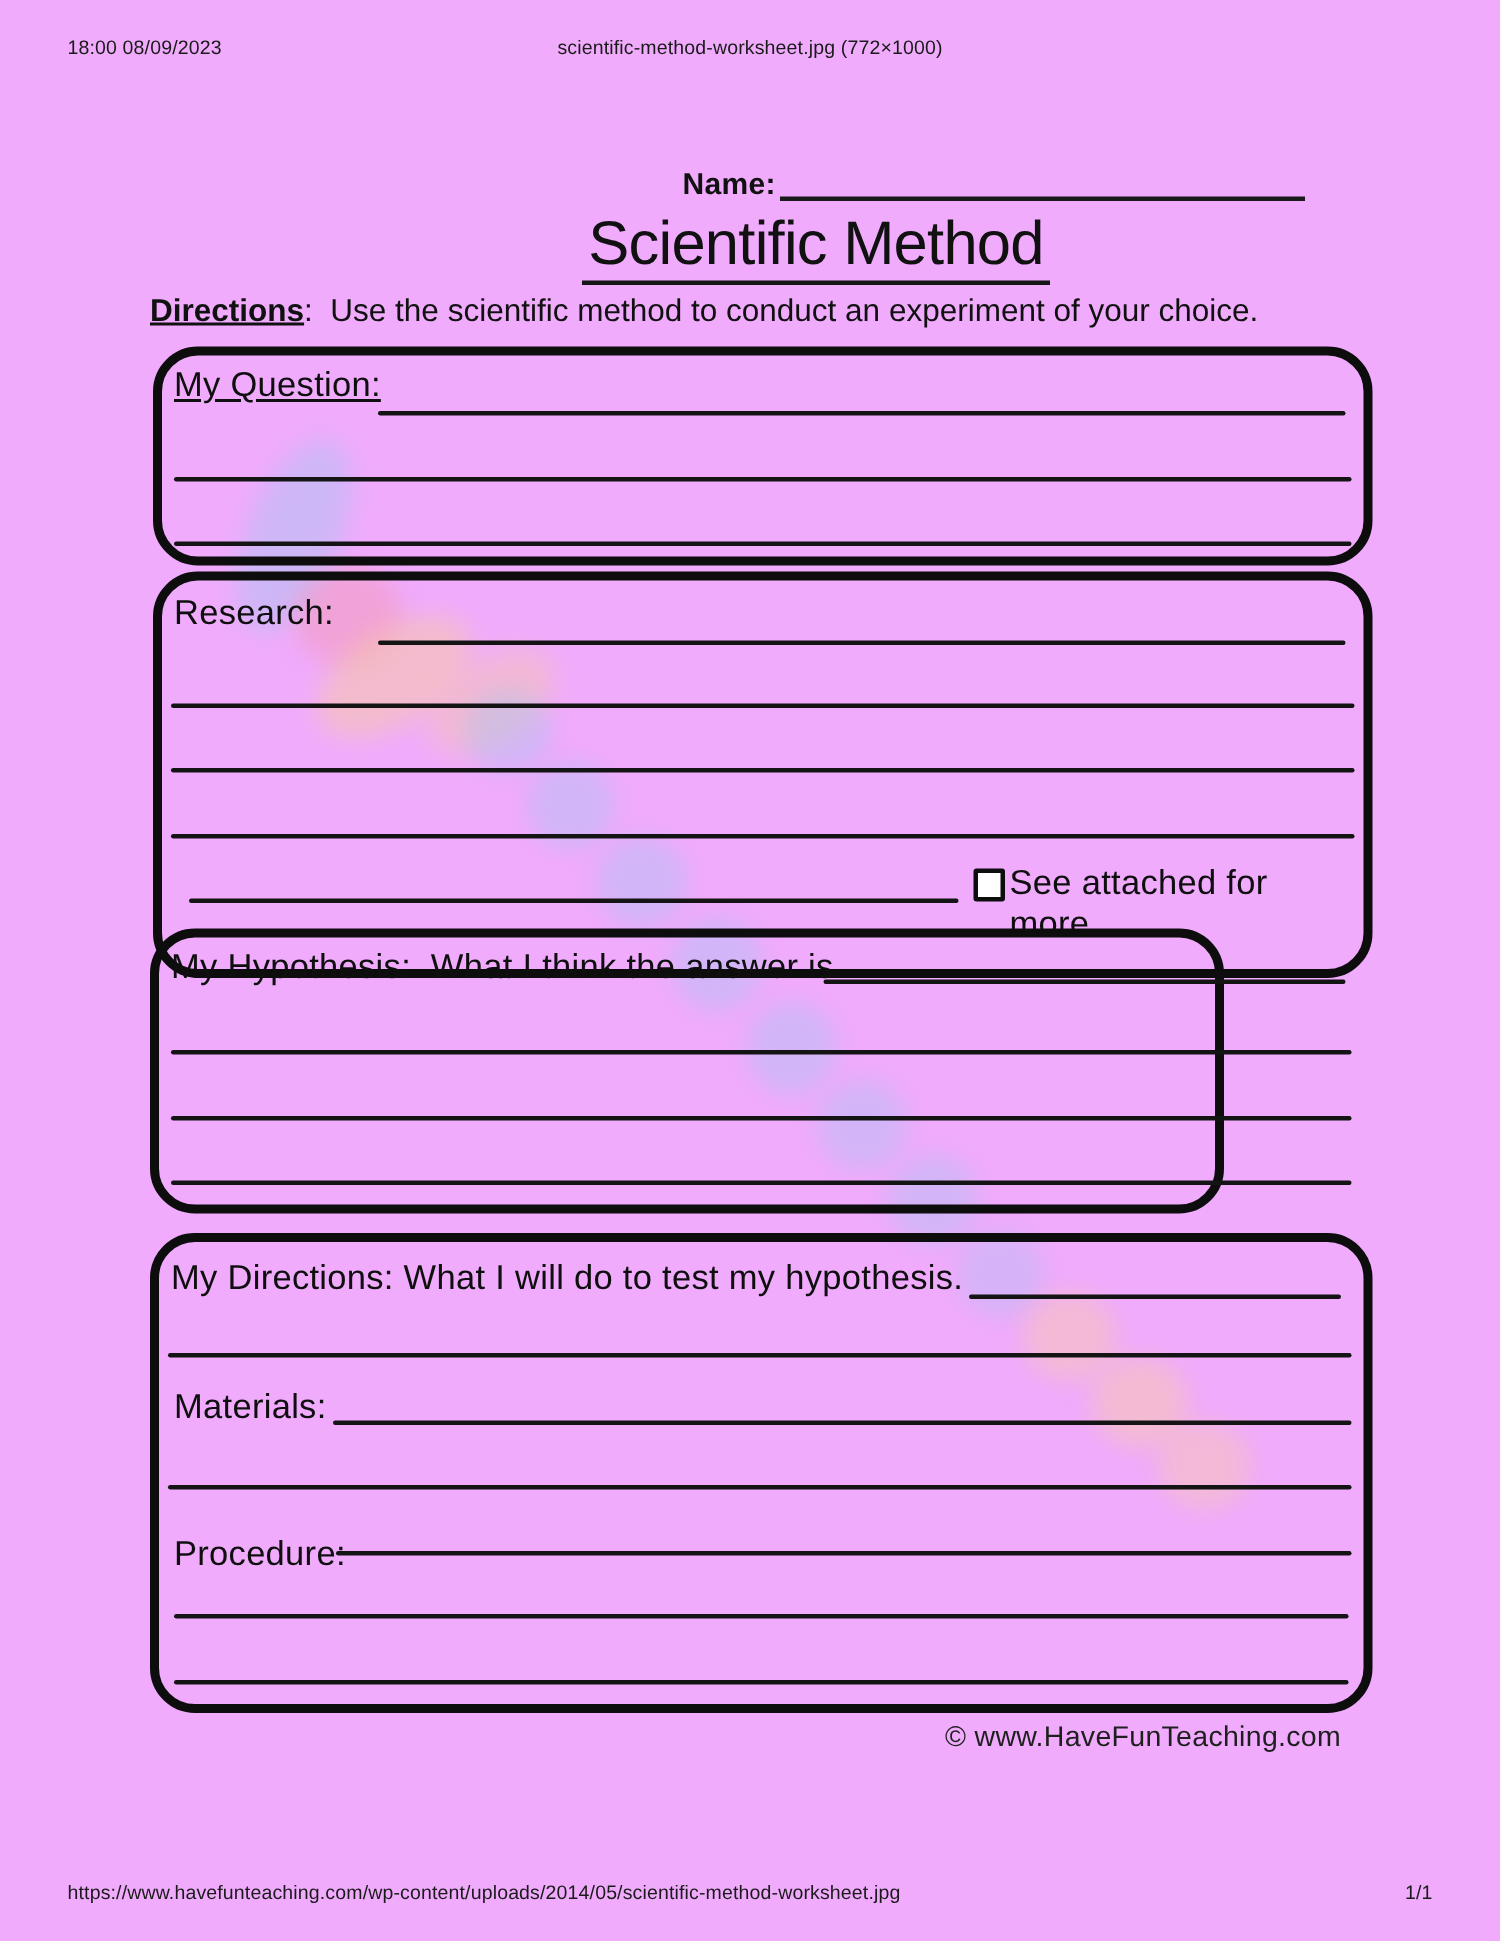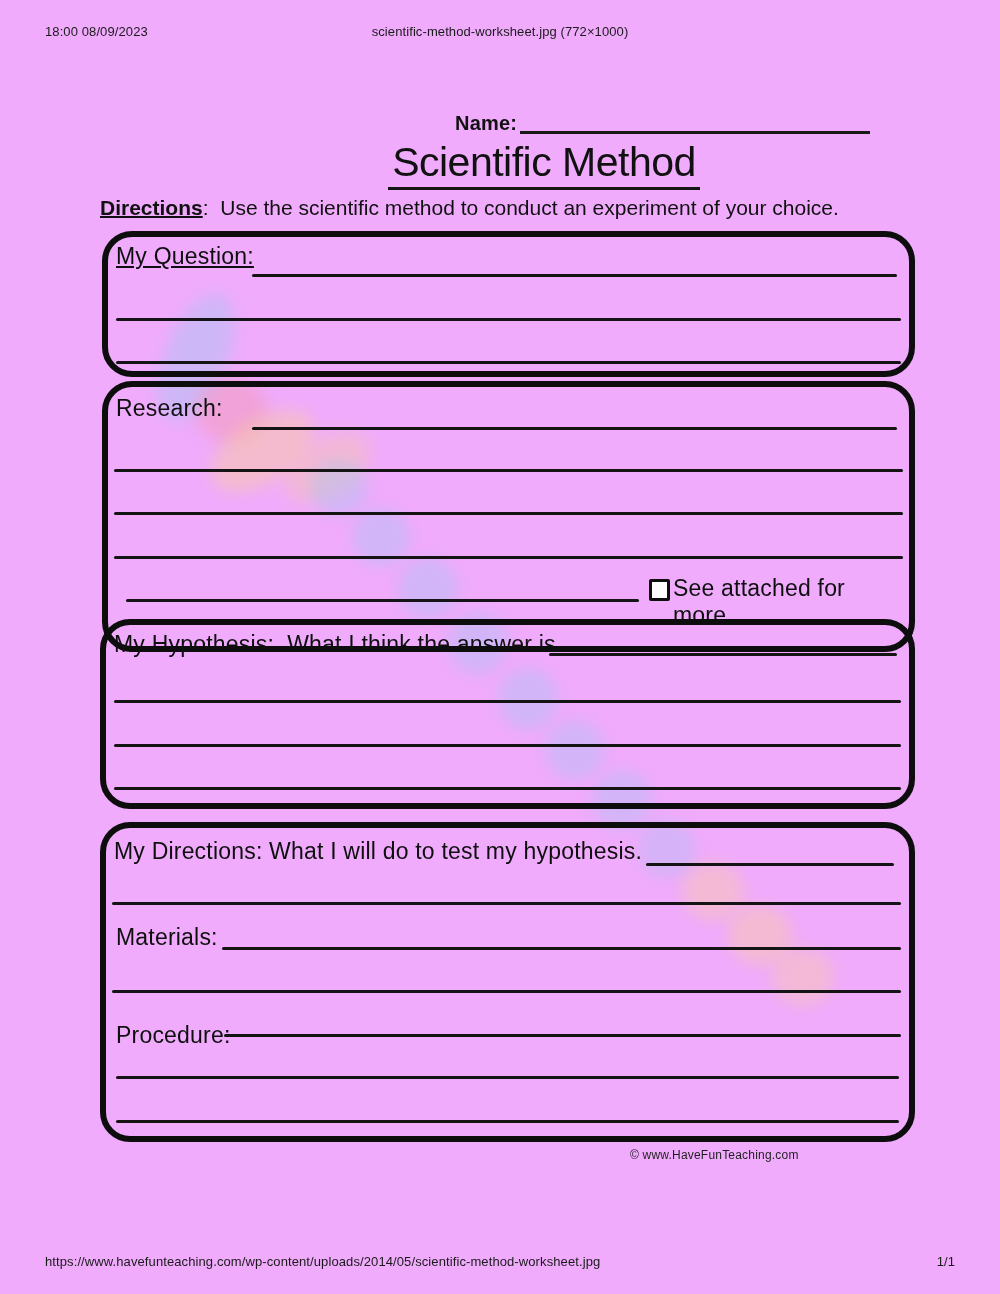--- a/index.html
+++ b/index.html
@@ -47,7 +47,7 @@
   }
   #box-question{left:102px;top:231px;width:813px;height:146px;}
   #box-research{left:102px;top:381px;width:813px;height:271px;}
-  #box-hypothesis{left:100px;top:619px;width:815px;height:190px;}
+  #box-hypothesis{left:100px;top:619px;width:716px;height:190px;}
   #box-experiment{left:100px;top:822px;width:815px;height:320px;}
   .box-label{
     position:absolute;

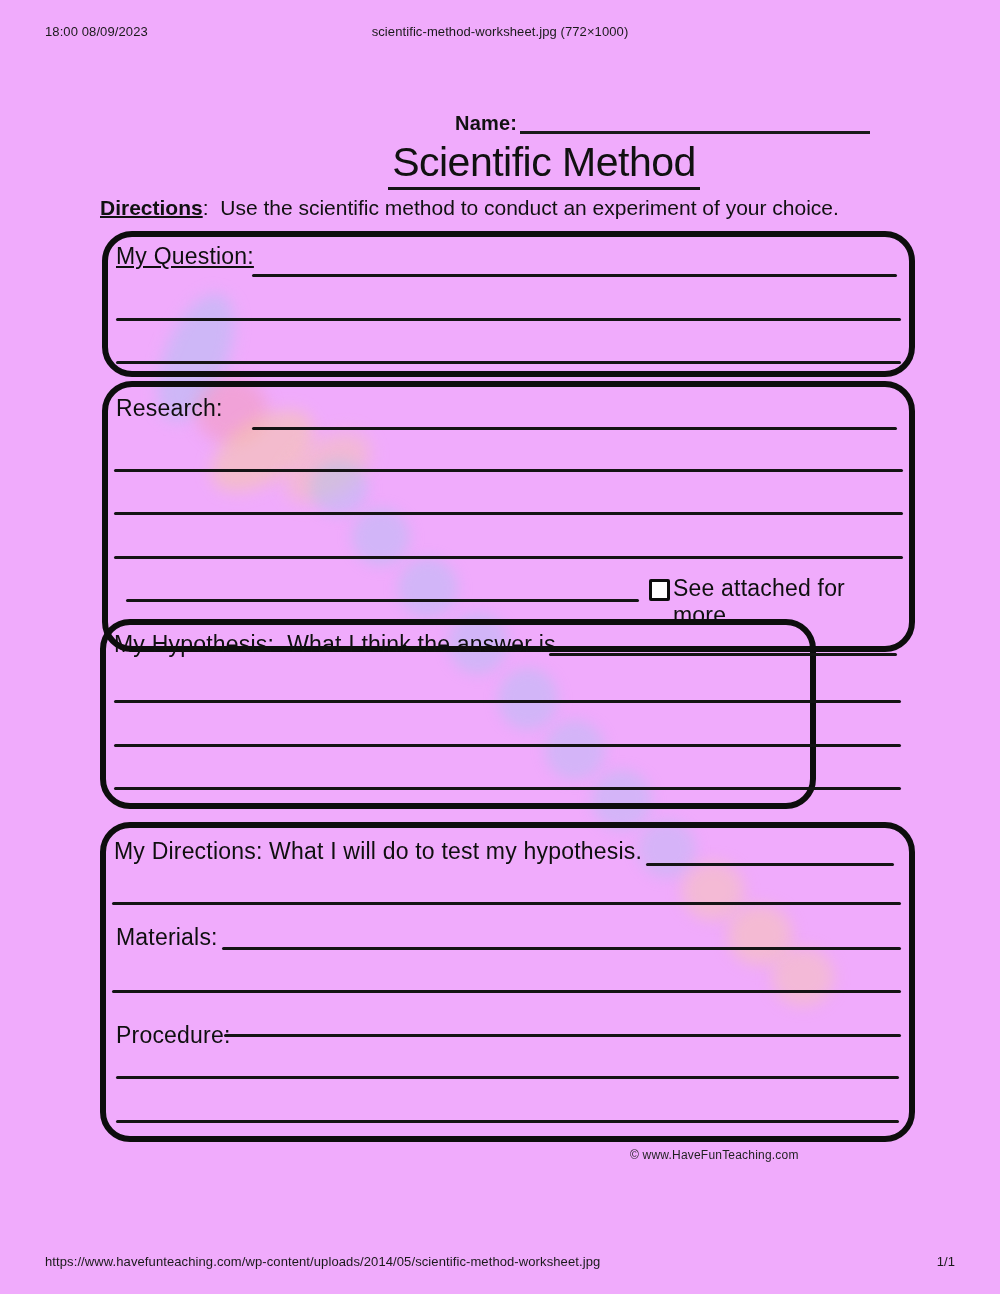--- a/index.html
+++ b/index.html
@@ -69,7 +69,7 @@
   }
   .copyright{
     position:absolute;left:630px;top:1148px;
-    font-size:12px;color:#1f1f1f;letter-spacing:0.2px;
+    font-size:19px;color:#1f1f1f;letter-spacing:0.2px;
   }
 </style>
 </head>

